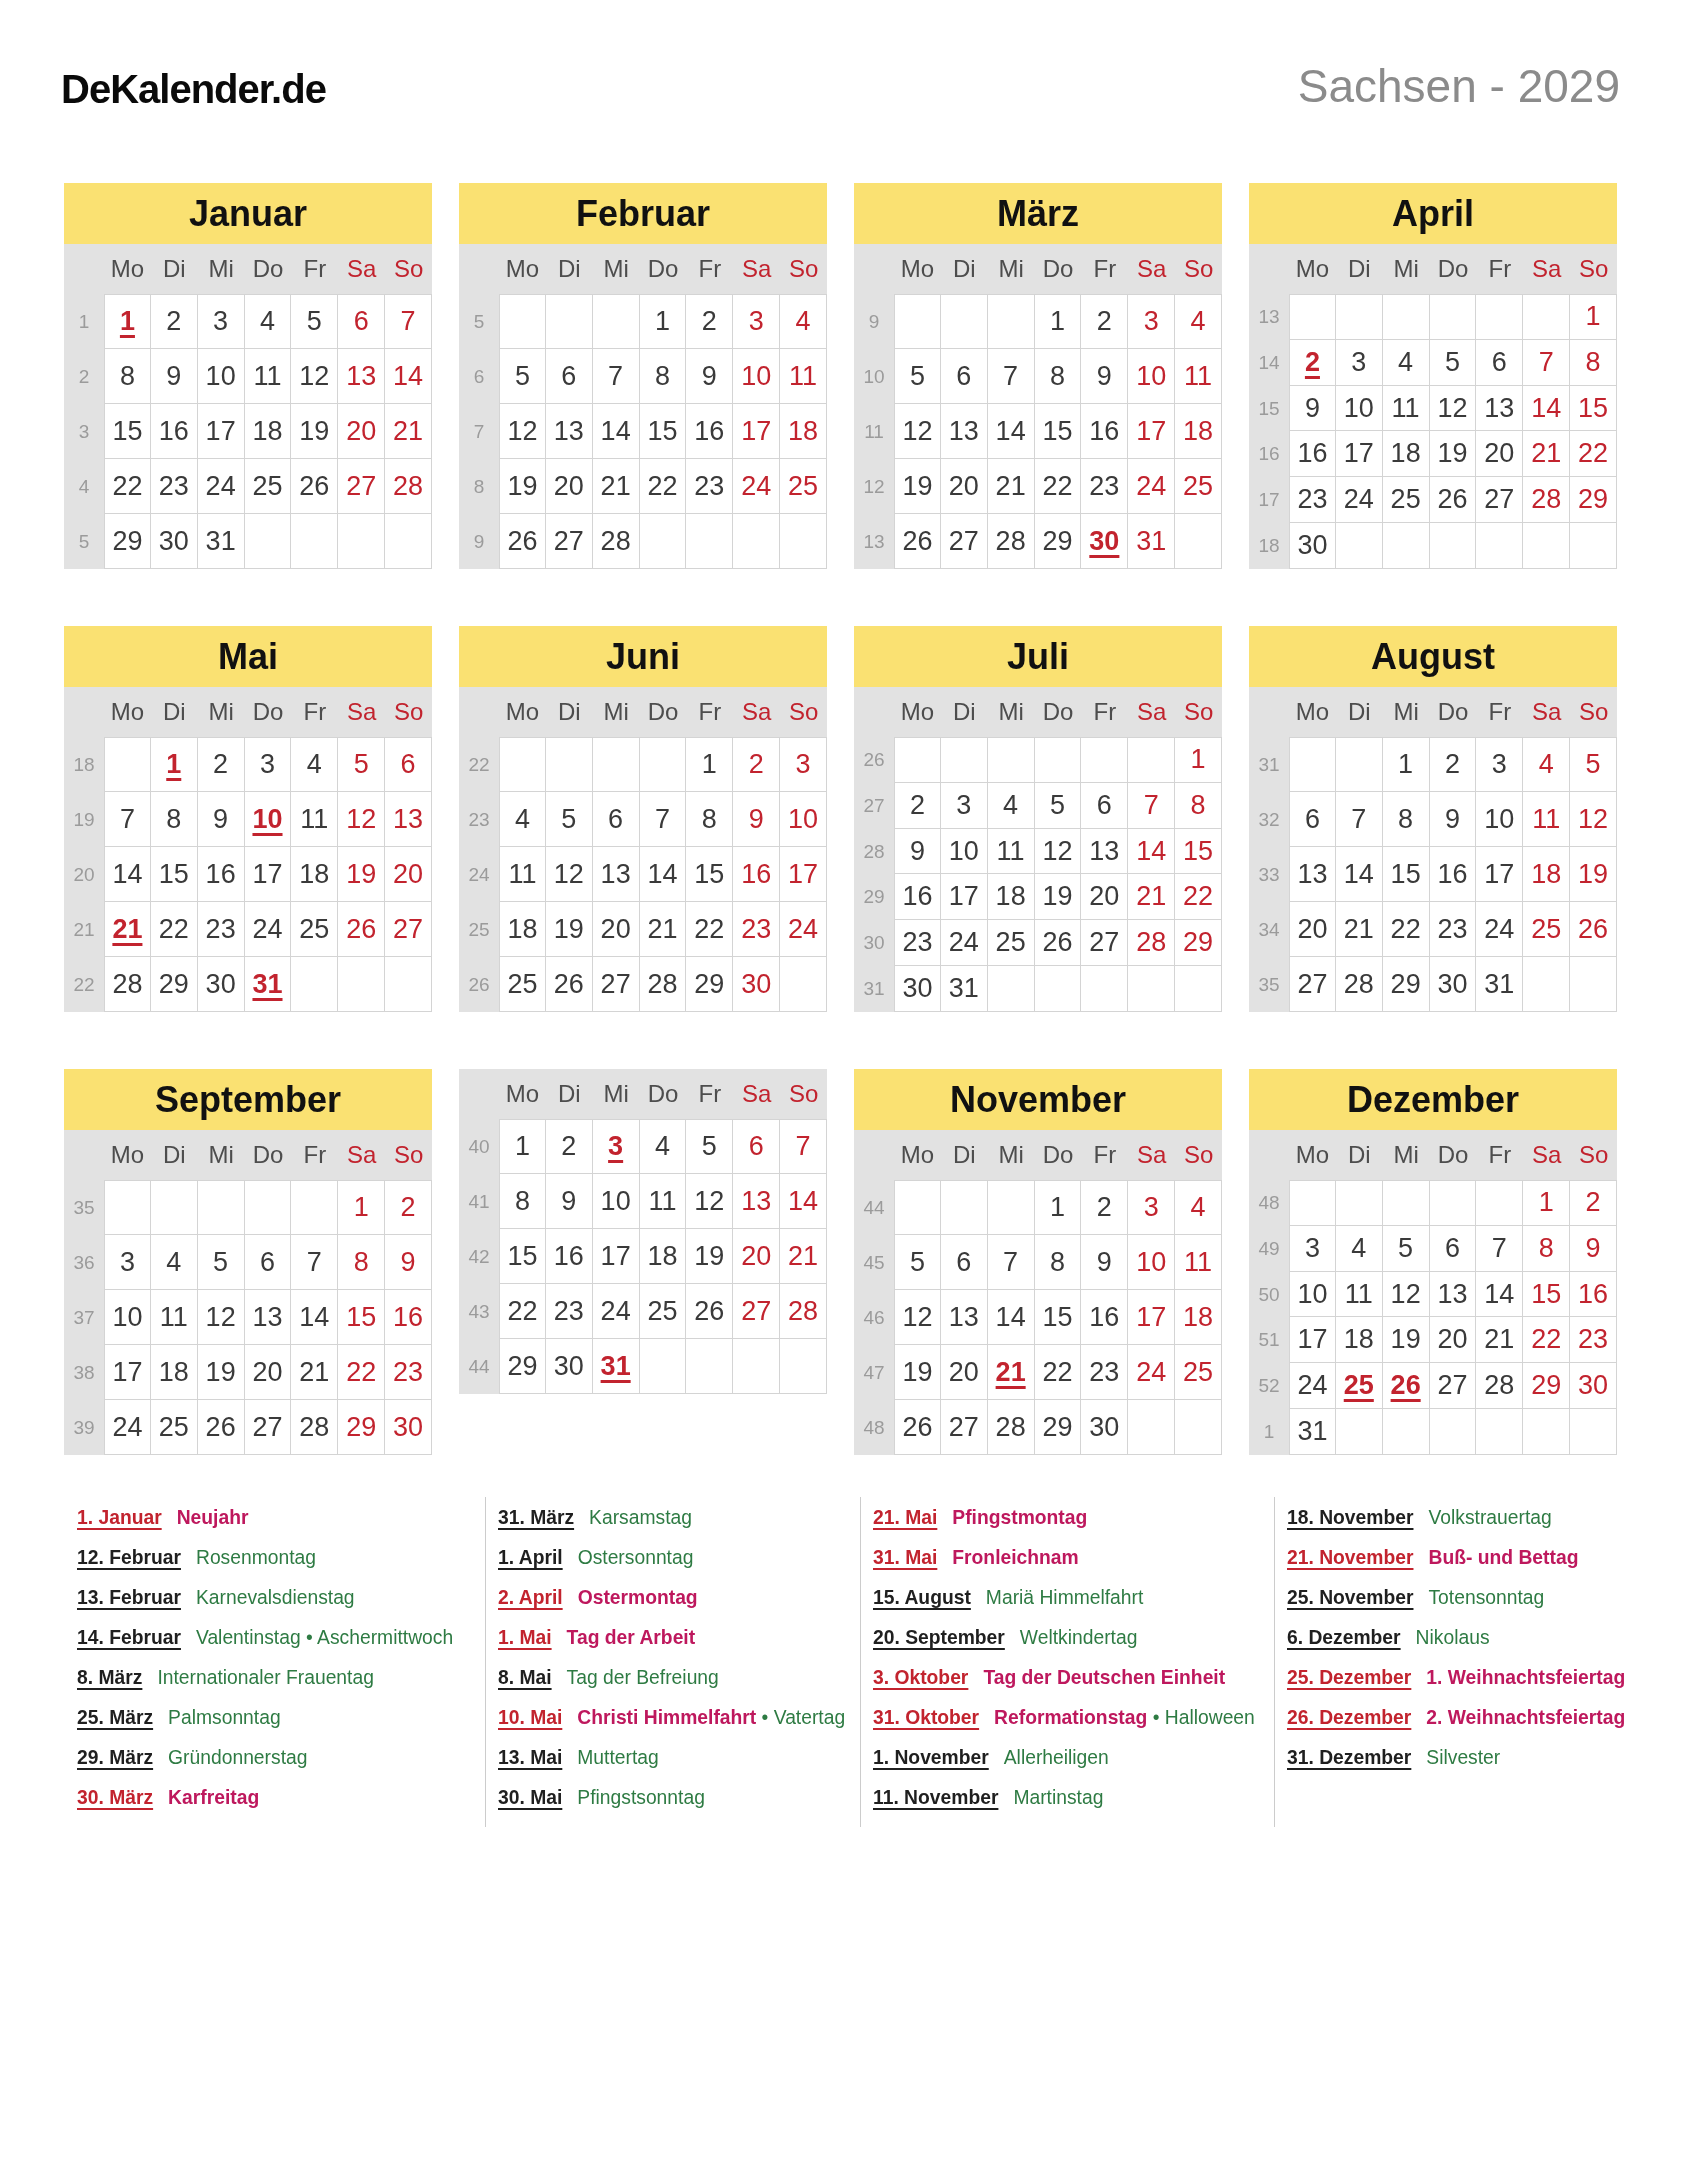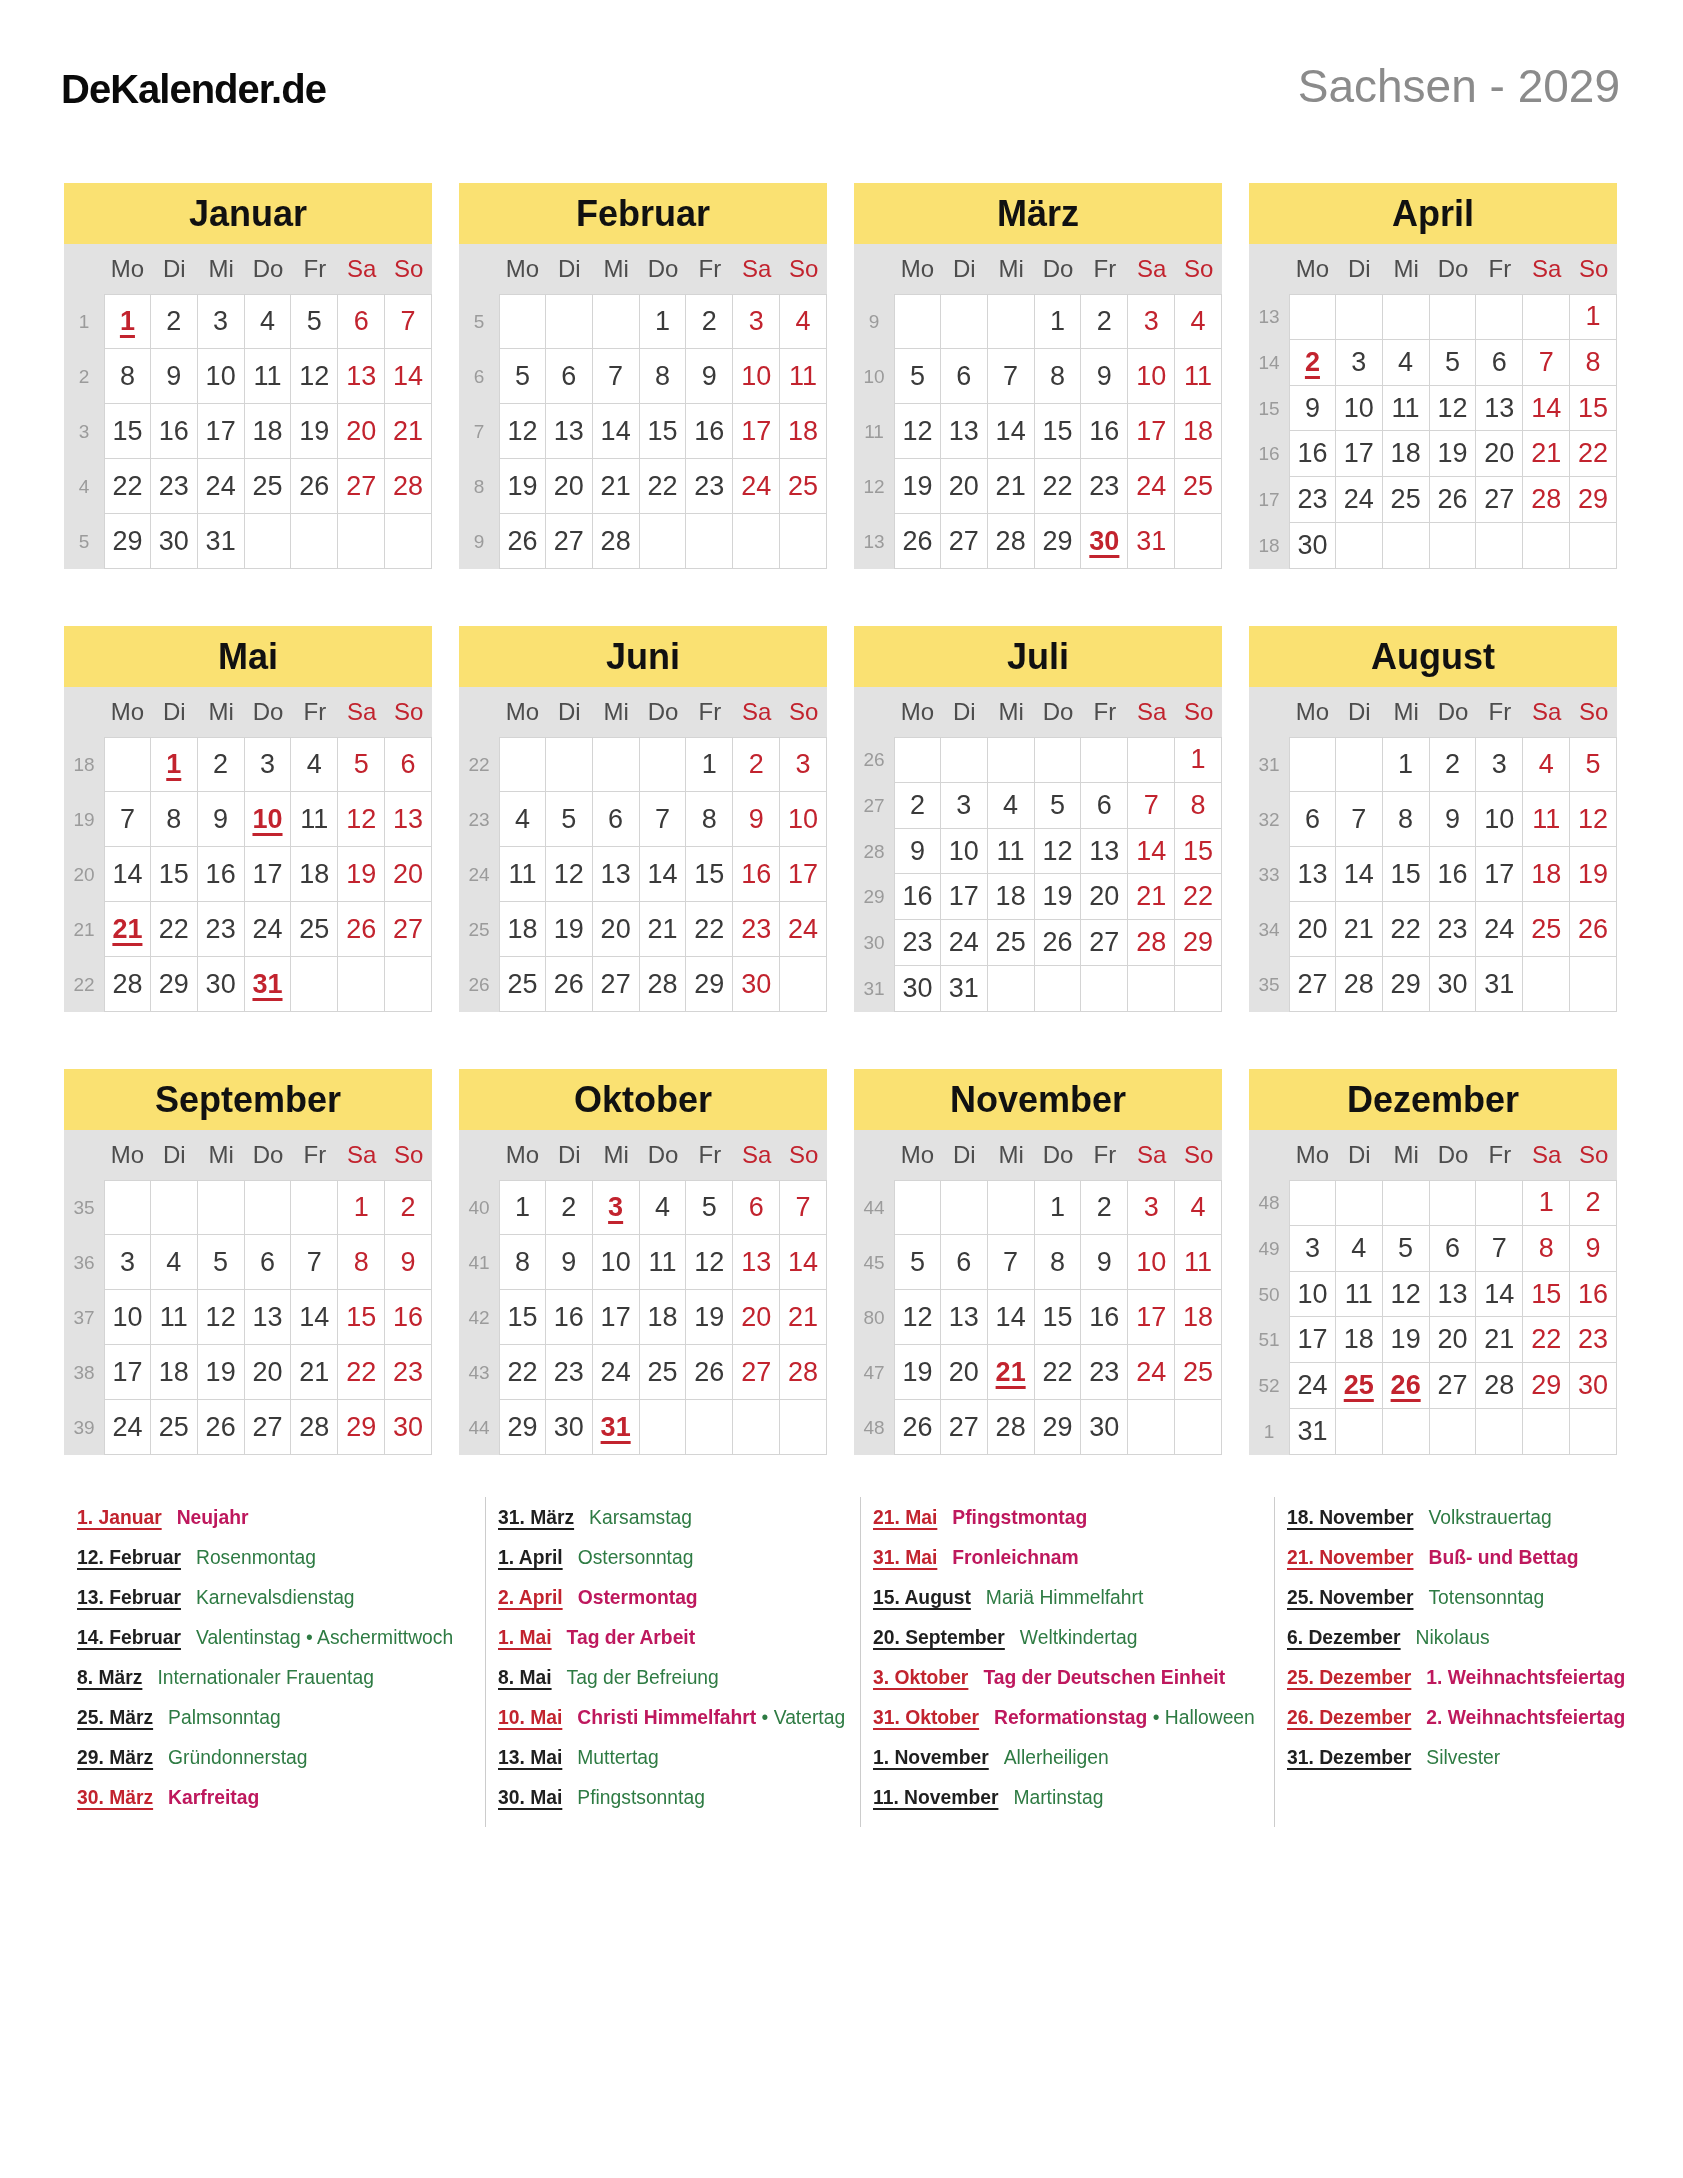--- a/index.html
+++ b/index.html
@@ -546,7 +546,6 @@
         </div>
       </div>
       <div class="month">
-        <div class="mtitle">Oktober</div>
         <div class="mbody" style="grid-template-rows: 50px repeat(5, 1fr);">
           <div class="wd"></div>
           <div class="wd">Mo</div>

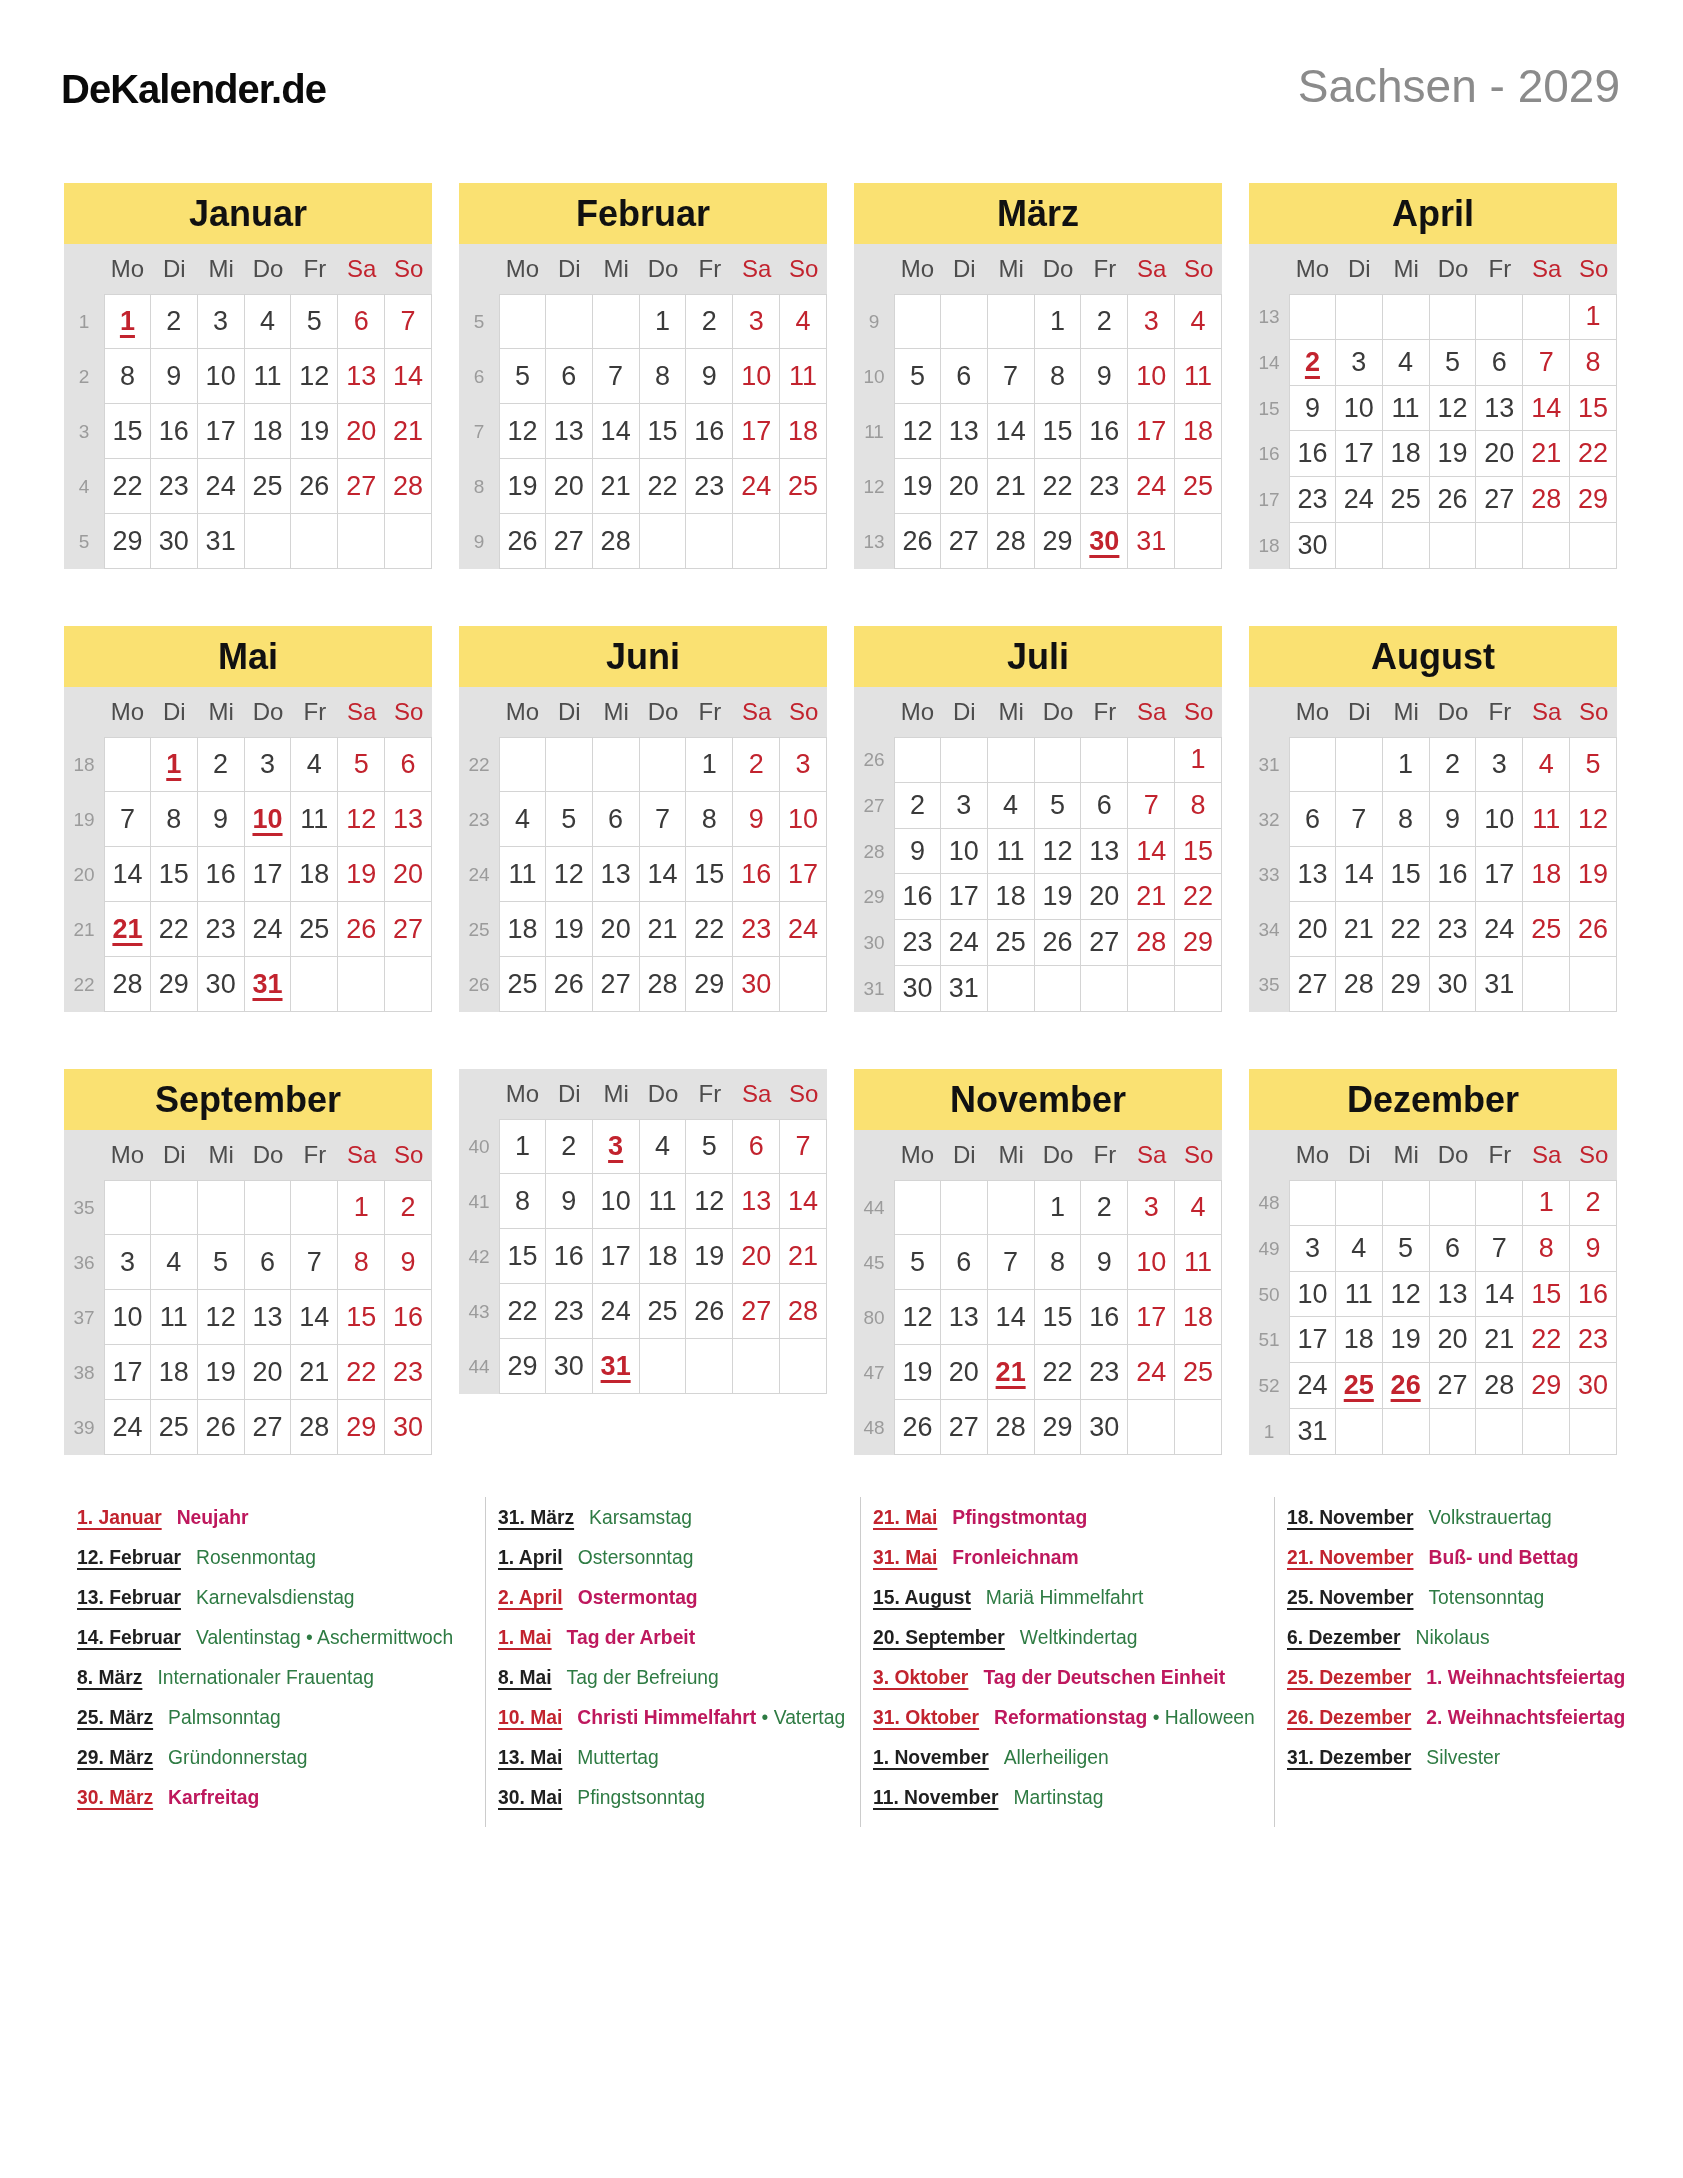--- a/index.html
+++ b/index.html
@@ -624,7 +624,7 @@
           <div class="day">9</div>
           <div class="day wkend">10</div>
           <div class="day wkend">11</div>
-          <div class="wnum">80</div>
+          <div class="wnum">46</div>
           <div class="day bl">12</div>
           <div class="day">13</div>
           <div class="day">14</div>

